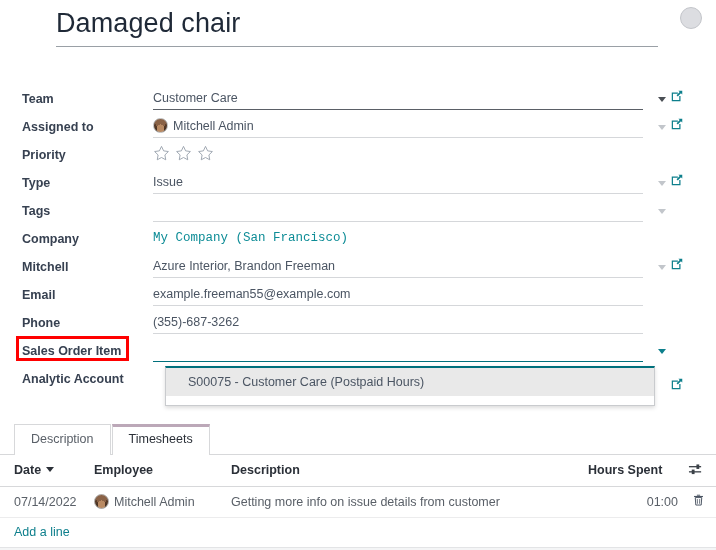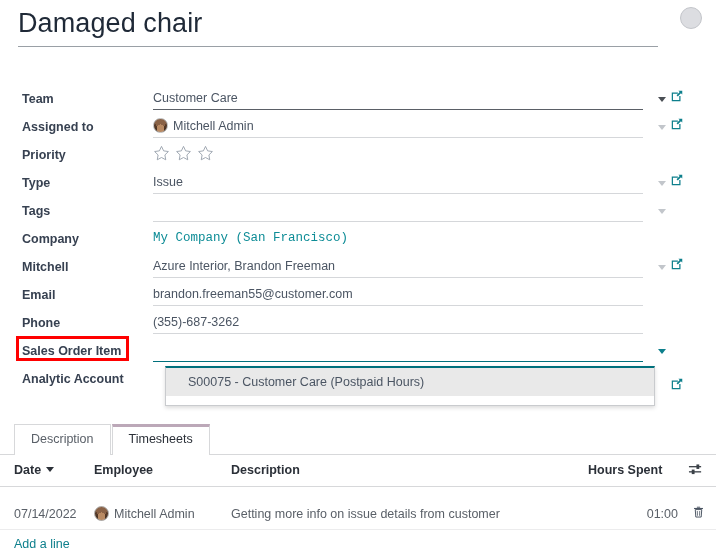--- a/index.html
+++ b/index.html
@@ -32,6 +32,7 @@
     padding-bottom: 6px;
     border-bottom: 1px solid #9aa0a6;
     white-space: nowrap;
+    margin-left: 38px;
   }
   .title-avatar {
     position: absolute;

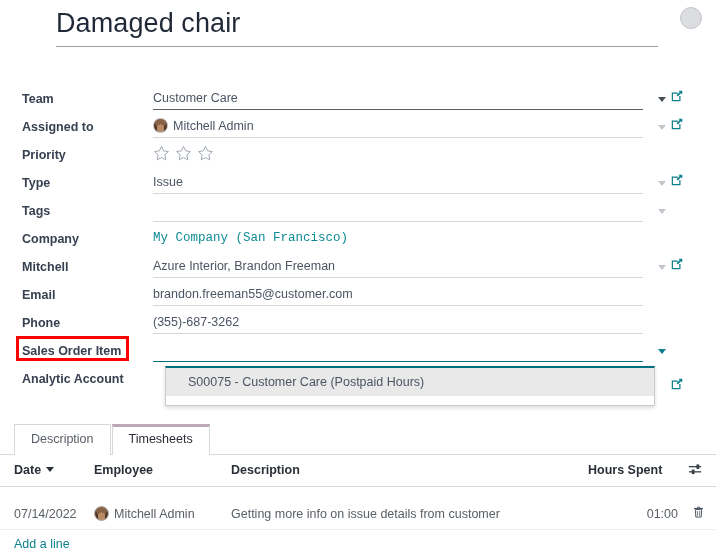--- a/index.html
+++ b/index.html
@@ -326,7 +326,7 @@
 
     <div class="frow">
       <div class="flabel">Email</div>
-      <div class="fvalue">brandon.freeman55@customer.com</div>
+      <div class="fvalue">example.freeman55@example.com</div>
     </div>
 
     <div class="frow">

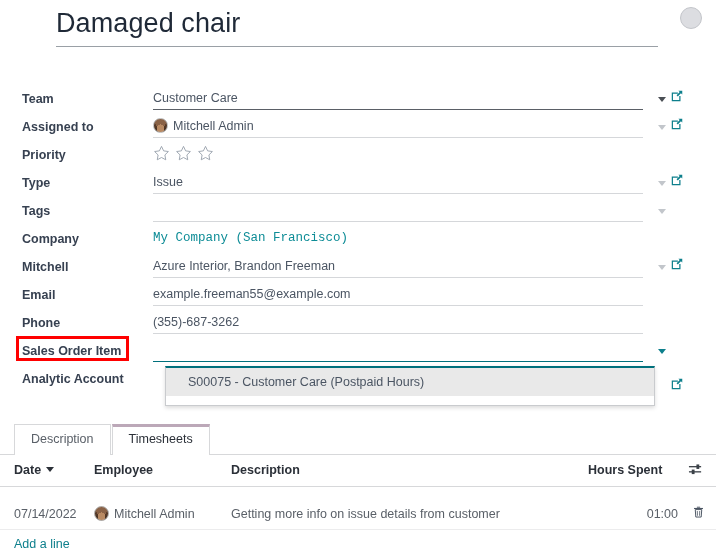--- a/index.html
+++ b/index.html
@@ -195,7 +195,7 @@
   }
   table.lines td {
     color: #5a6068;
-    padding: 18px 6px 7px 0;
+    padding: 6px 6px 7px 0;
     border-bottom: 1px solid #ececed;
     white-space: nowrap;
   }

